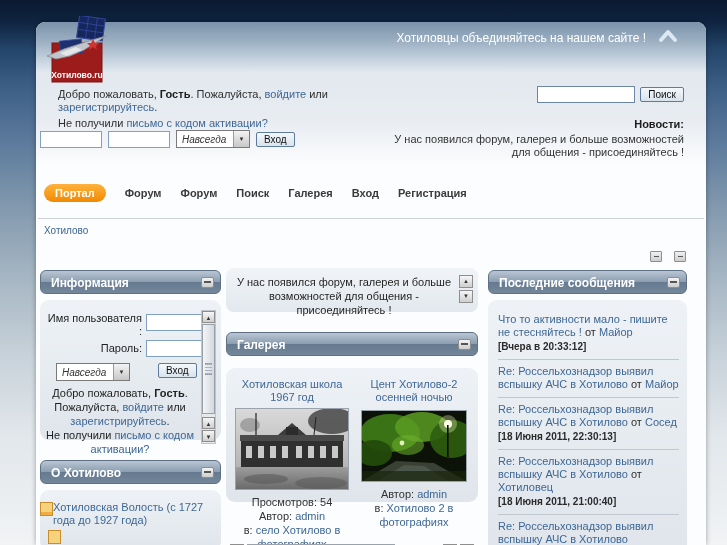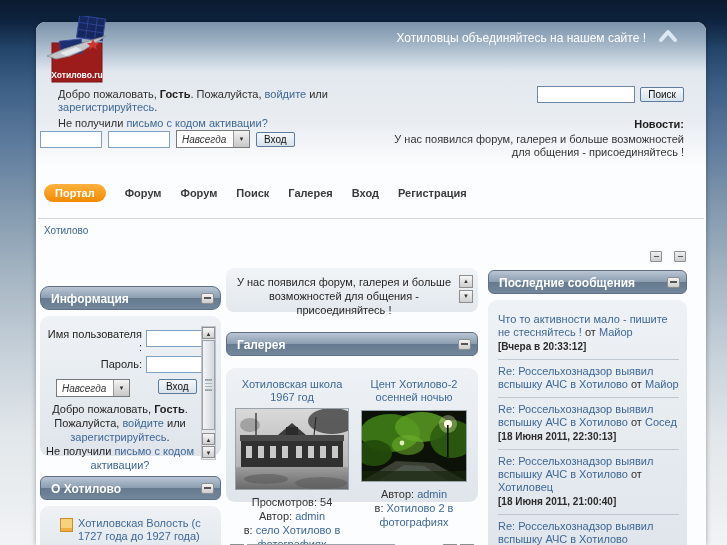--- a/index.html
+++ b/index.html
@@ -161,7 +161,7 @@
       </div>
 
     <div class="col-left">
-      <div class="blk-h" style="margin-top:18px;border-radius:9px;">
+      <div class="blk-h" style="margin-top:2px;">
         <span>Информация</span>
         <span class="blk-collapse">
             <span></span>

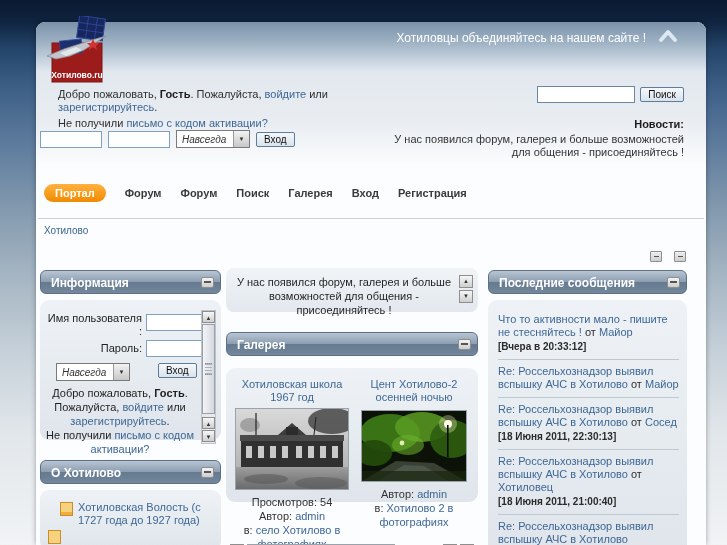--- a/index.html
+++ b/index.html
@@ -52,7 +52,7 @@
   .sc-thumb{position:absolute;left:0;top:13px;width:13px;height:90px;background:linear-gradient(90deg,#f3f4f6,#d4d9df);border:1px solid #97a0ab;box-sizing:border-box;cursor:grab;}
   .sc-thumb i{display:block;width:7px;height:10px;margin:38px auto 0;border-top:1px dotted #8a929c;border-bottom:1px dotted #8a929c;background:repeating-linear-gradient(180deg,#aab2bc 0 1px,transparent 1px 3px);}
   
-  .about-item{display:flex;gap:5px;padding:11px 8px 4px 20px;font-size:11px;line-height:13px;}
+  .about-item{display:flex;padding:11px 8px 4px 0;font-size:11px;line-height:13px;}
   .doc-icon{flex:0 0 11px;width:11px;height:12px;background:#f7d27c;border:1px solid #c98e2b;box-shadow:inset 0 -3px 0 #efae3f;margin-top:1px;}
   .doc-icon2{position:absolute;left:8px;top:40px;width:11px;height:12px;background:#f7d27c;border:1px solid #c98e2b;}
   

